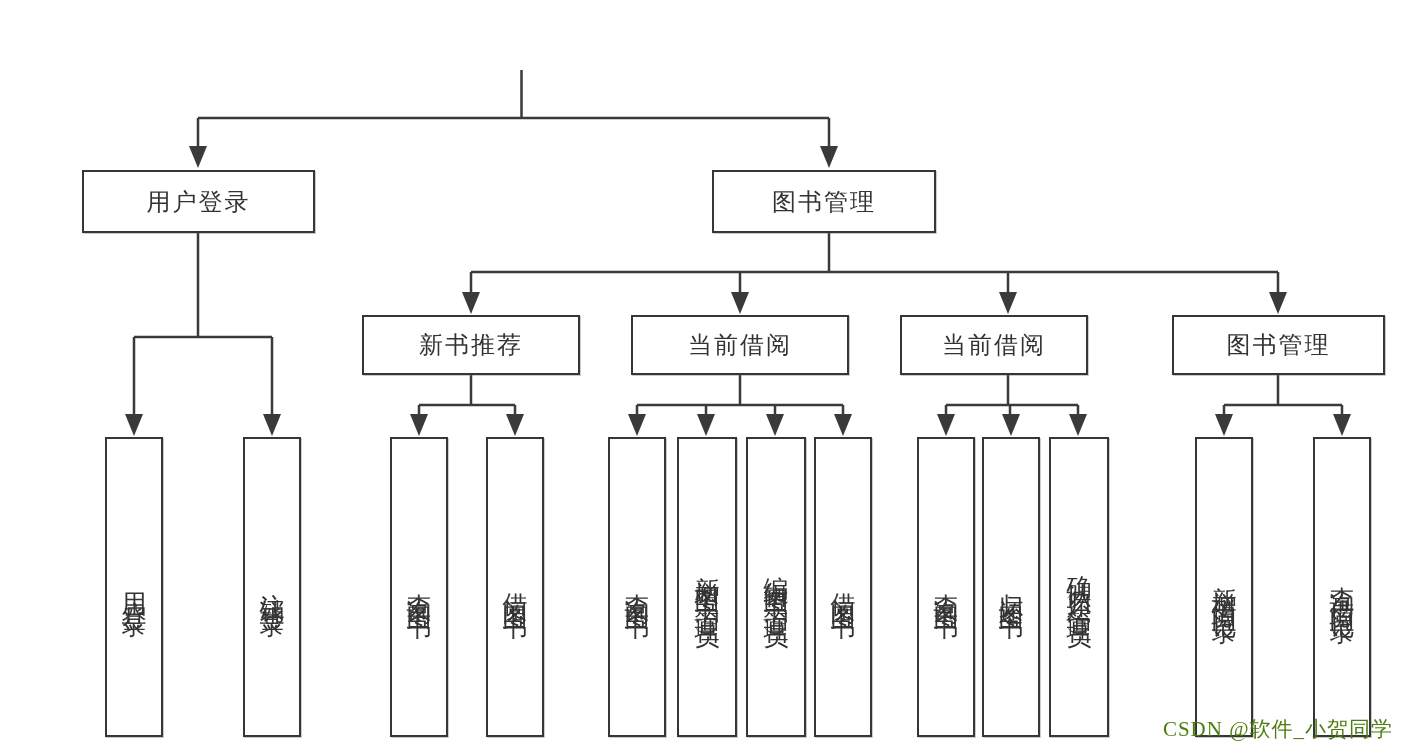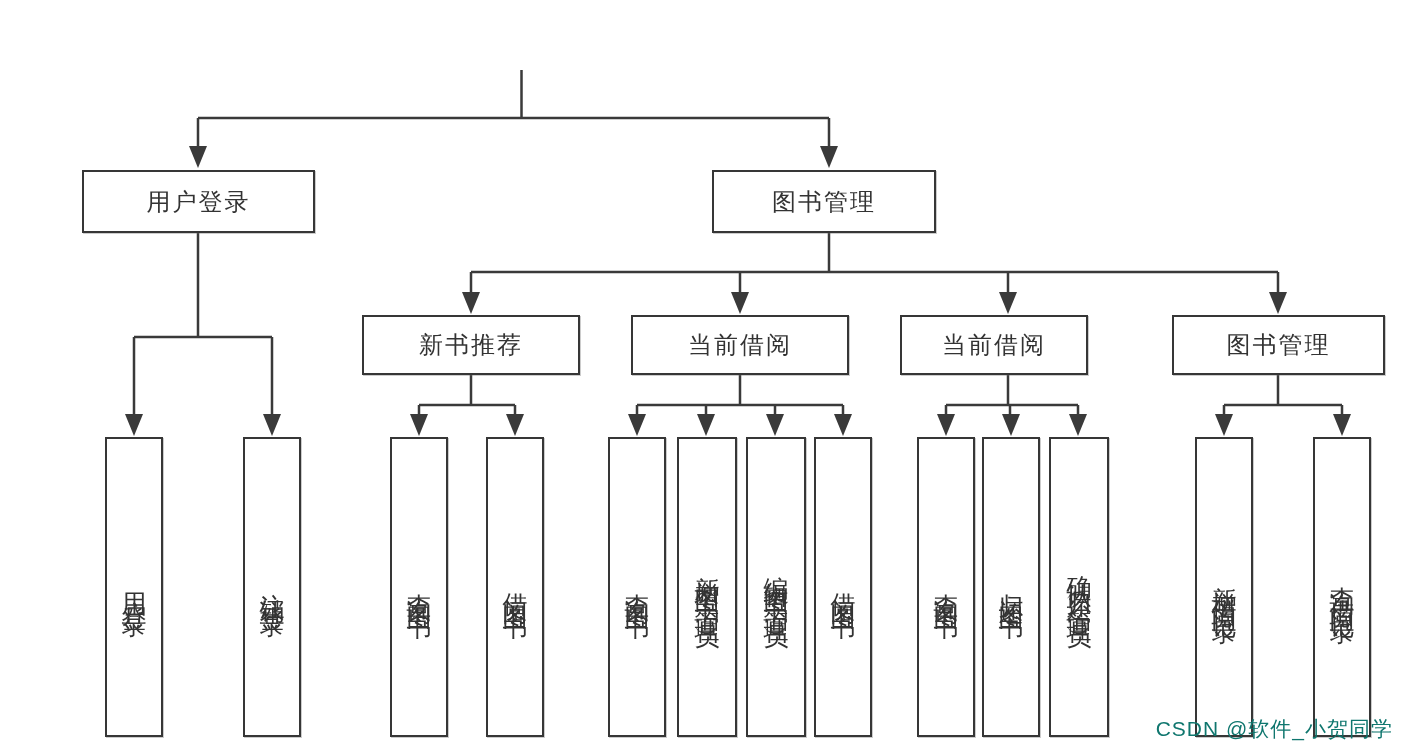--- a/index.html
+++ b/index.html
@@ -22,7 +22,7 @@
   }
   .watermark {
     position:absolute; right:12px; bottom:4px; font-size:21px;
-    color:#0f766e; letter-spacing:1px; z-index:6; white-space:nowrap;
+    color:#4d7c0f; letter-spacing:1px; z-index:6; white-space:nowrap;font-family:Liberation Serif, serif;
   }
 </style>
 </head>

